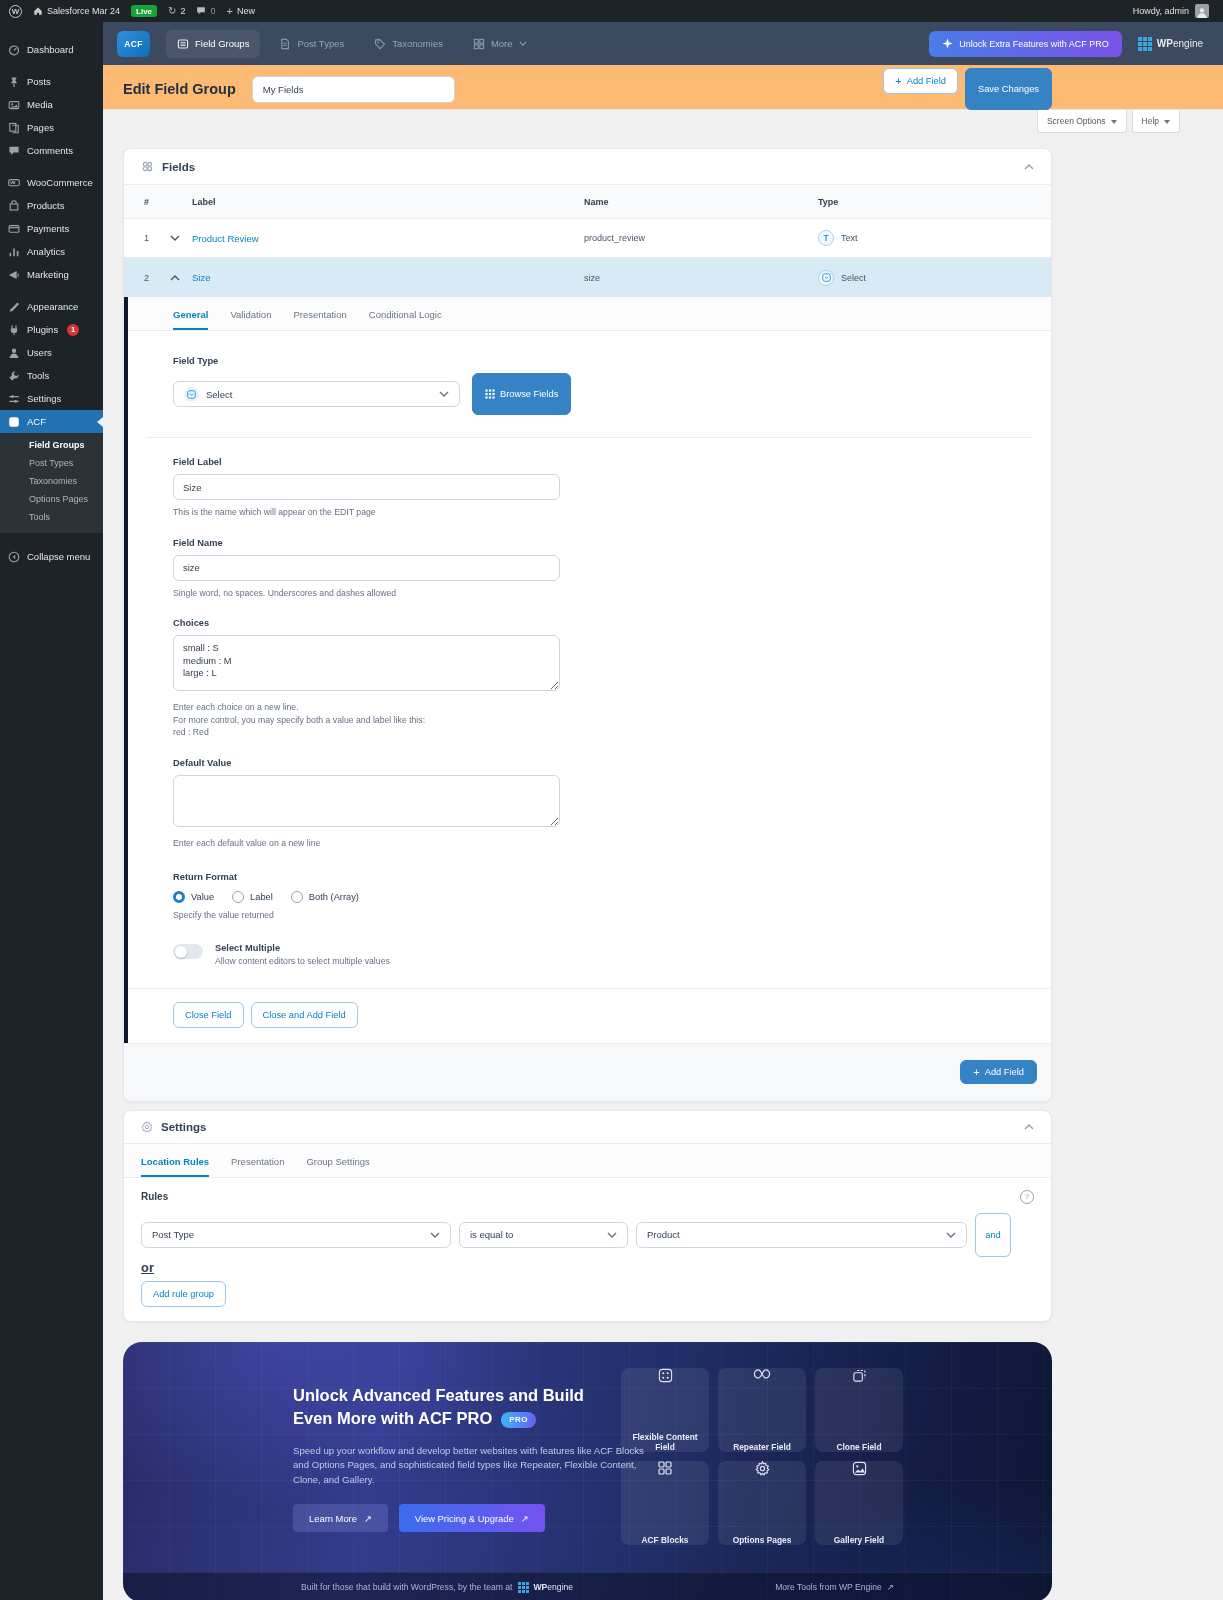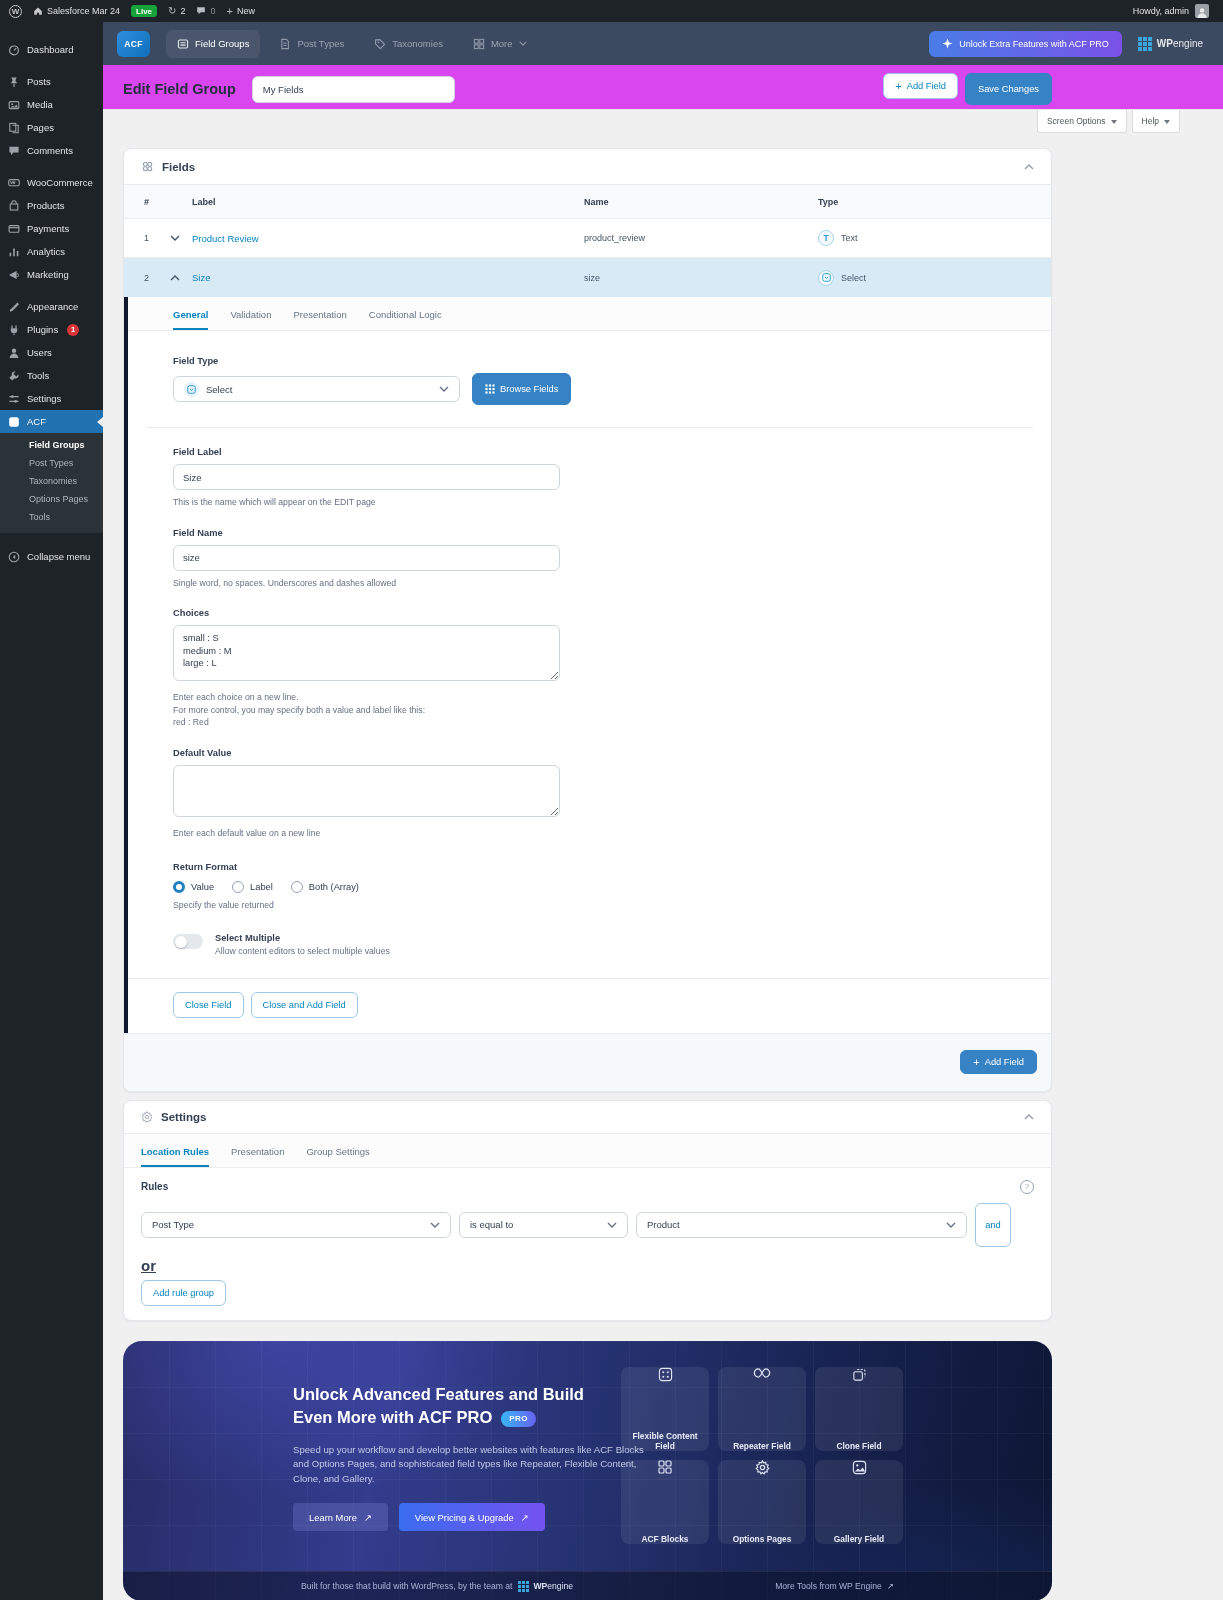--- a/index.html
+++ b/index.html
@@ -49,7 +49,7 @@
   .wpe{display:flex; align-items:center; gap:5px; color:#fff; font-size:10px; cursor:pointer;}
   .wpe b{font-weight:bold;} .wpe span{font-weight:300; color:#e8eaee;}
 
-  .pagehead{height:45px; background:#d946ef; display:flex; align-items:center; padding:4px 171px 0 20px; border-bottom:1px solid #e4e6ea;}
+  .pagehead{height:45px; background:#fdba74; display:flex; align-items:center; padding:4px 171px 0 20px; border-bottom:1px solid #e4e6ea;}
   .pagetitle{font-size:14.5px; font-weight:600; color:#253040; margin-right:16px;}
   .name-input{width:203px; height:27px; border:1px solid #d0d5dd; border-radius:6px; font-size:9.5px; color:var(--ink); padding:0 10px; font-family:"Liberation Sans",sans-serif; background:#fff;}
   .head-actions{margin-left:auto; display:flex; gap:7px;}

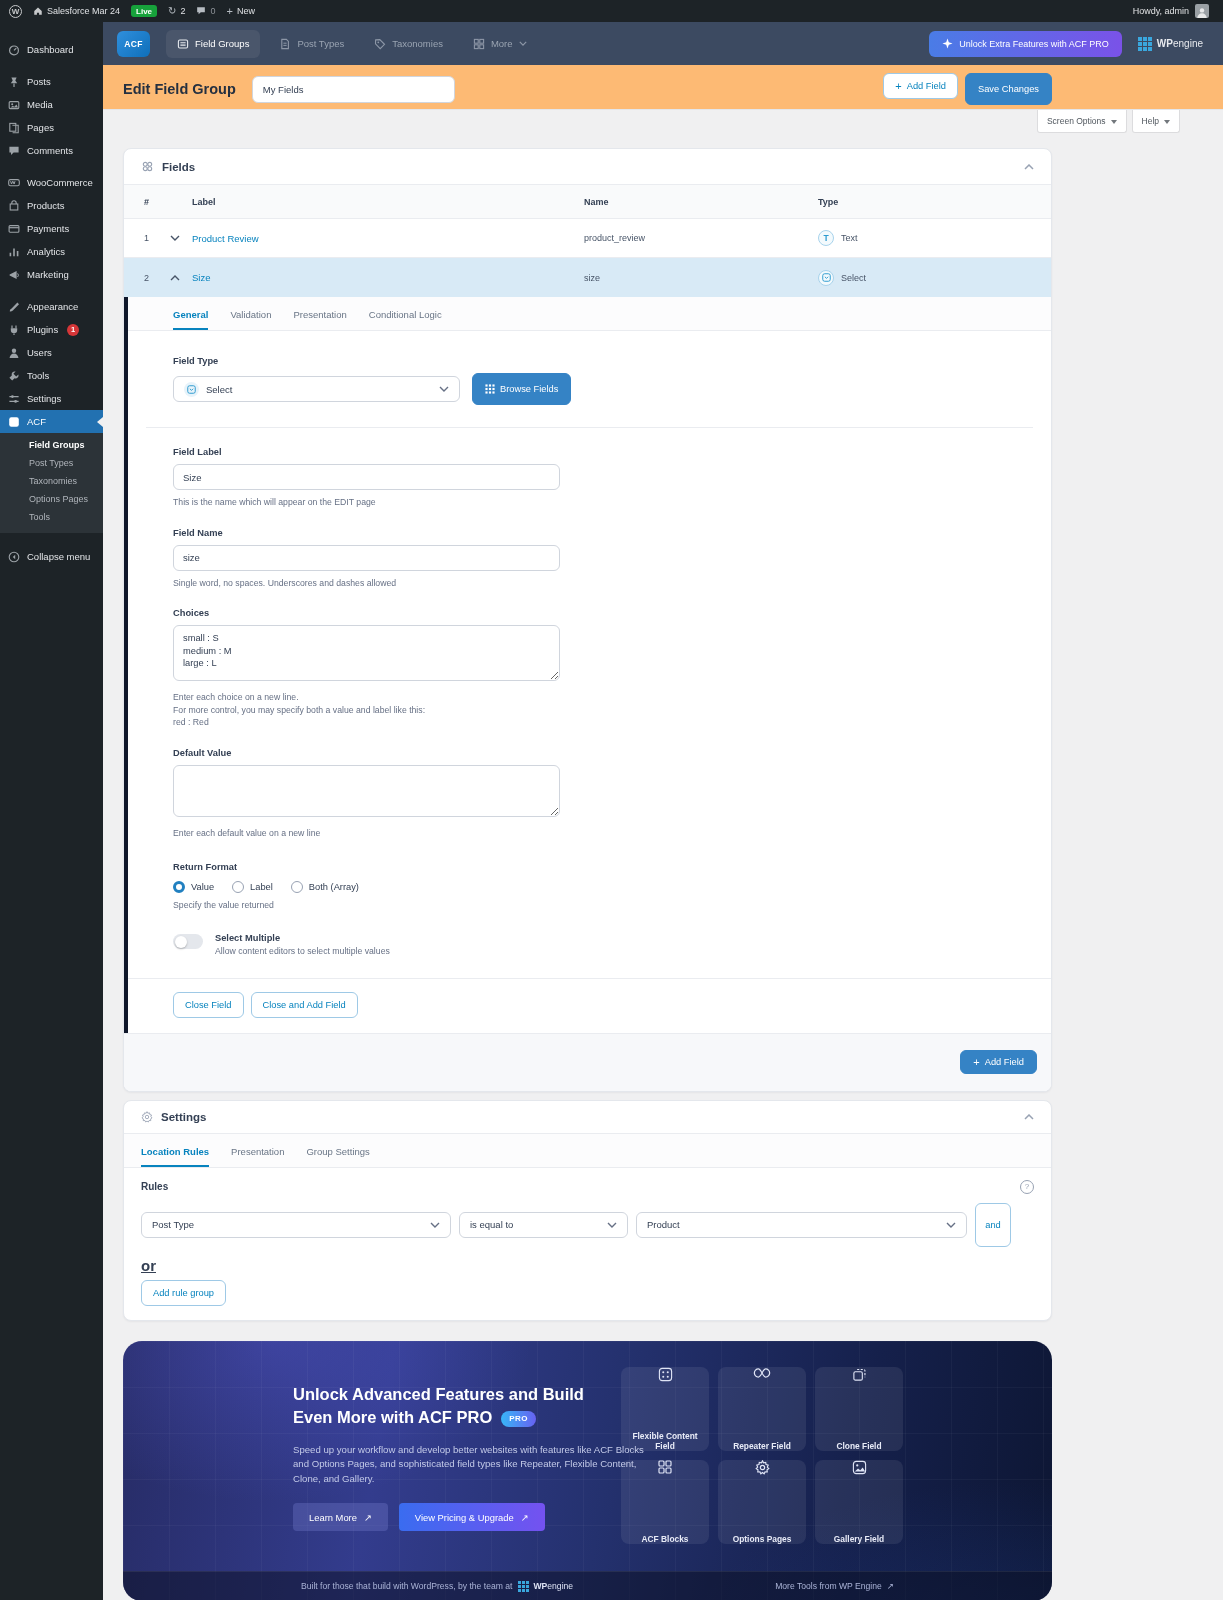--- a/index.html
+++ b/index.html
@@ -55,7 +55,7 @@
   .head-actions{margin-left:auto; display:flex; gap:7px;}
   .btn{border-radius:6px; font-size:9.3px; display:inline-flex; align-items:center; justify-content:center; gap:5px; cursor:pointer; font-family:"Liberation Sans",sans-serif;}
   .btn-outline{height:26px; padding:0 11px; background:#fff; border:1px solid #9ec9e6; color:var(--blue);}
-  .btn-fill{height:32px; padding:0 12px; background:var(--btn-blue); border:1px solid var(--btn-blue); color:#fff;}
+  .btn-fill{height:42px; padding:0 12px; background:var(--btn-blue); border:1px solid var(--btn-blue); color:#fff;}
 
   .metarow{height:24px; display:flex; justify-content:flex-end; gap:5px; padding-right:43px;}
   .meta-tab{height:23px; background:#fff; border:1px solid #dcdcde; border-top:none; border-radius:0 0 3px 3px; font-size:8.5px; color:#50575e; display:flex; align-items:center; gap:5px; padding:0 9px; cursor:pointer;}

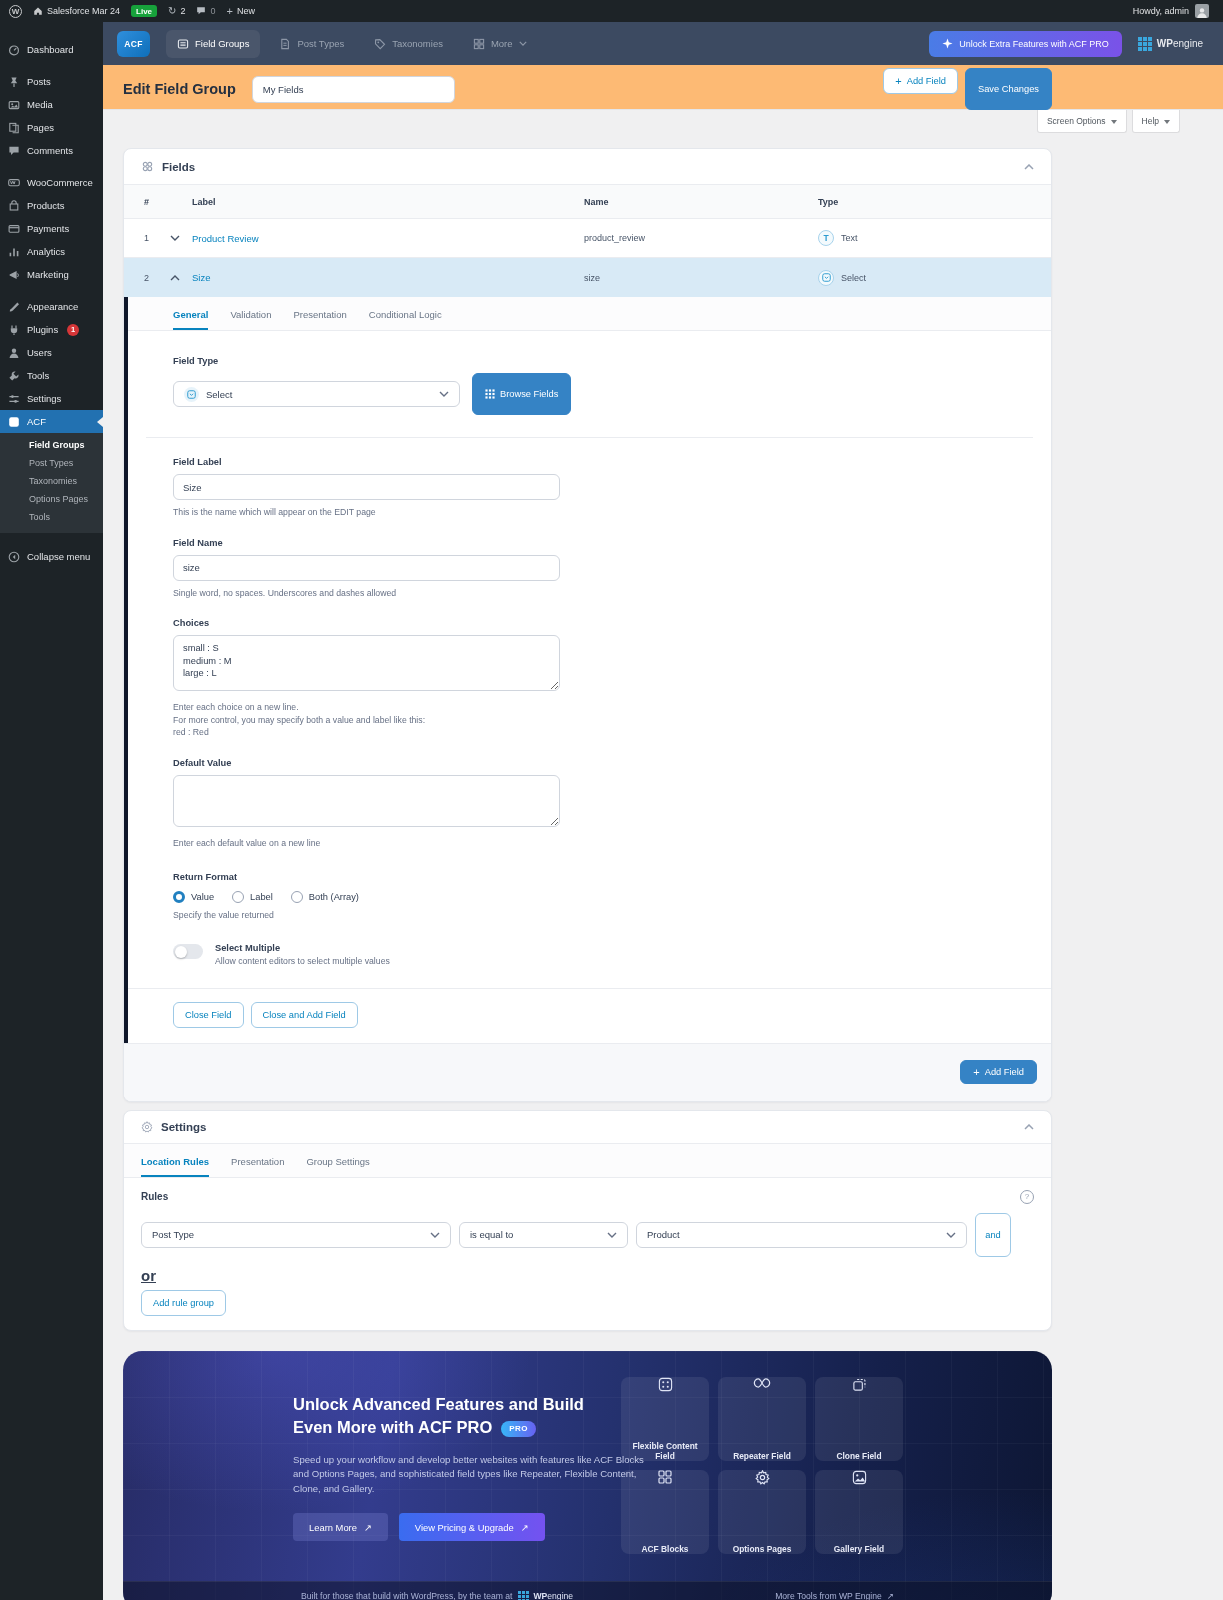--- a/index.html
+++ b/index.html
@@ -114,7 +114,7 @@
   .showif{font-size:9.3px; font-weight:600; color:var(--ink); margin-top:9px;}
   .rule-row{display:flex; gap:8px; margin-top:9px; align-items:center;}
   .btn-and{width:36px; height:44px;}
-  .or{font-size:15px; font-weight:600; color:var(--ink); margin-top:10px;text-decoration:underline;}
+  .or{font-size:13px; font-weight:600; color:var(--ink); margin-top:3px;text-decoration:underline;}
   .addrule{margin-top:6px;}
 
   

